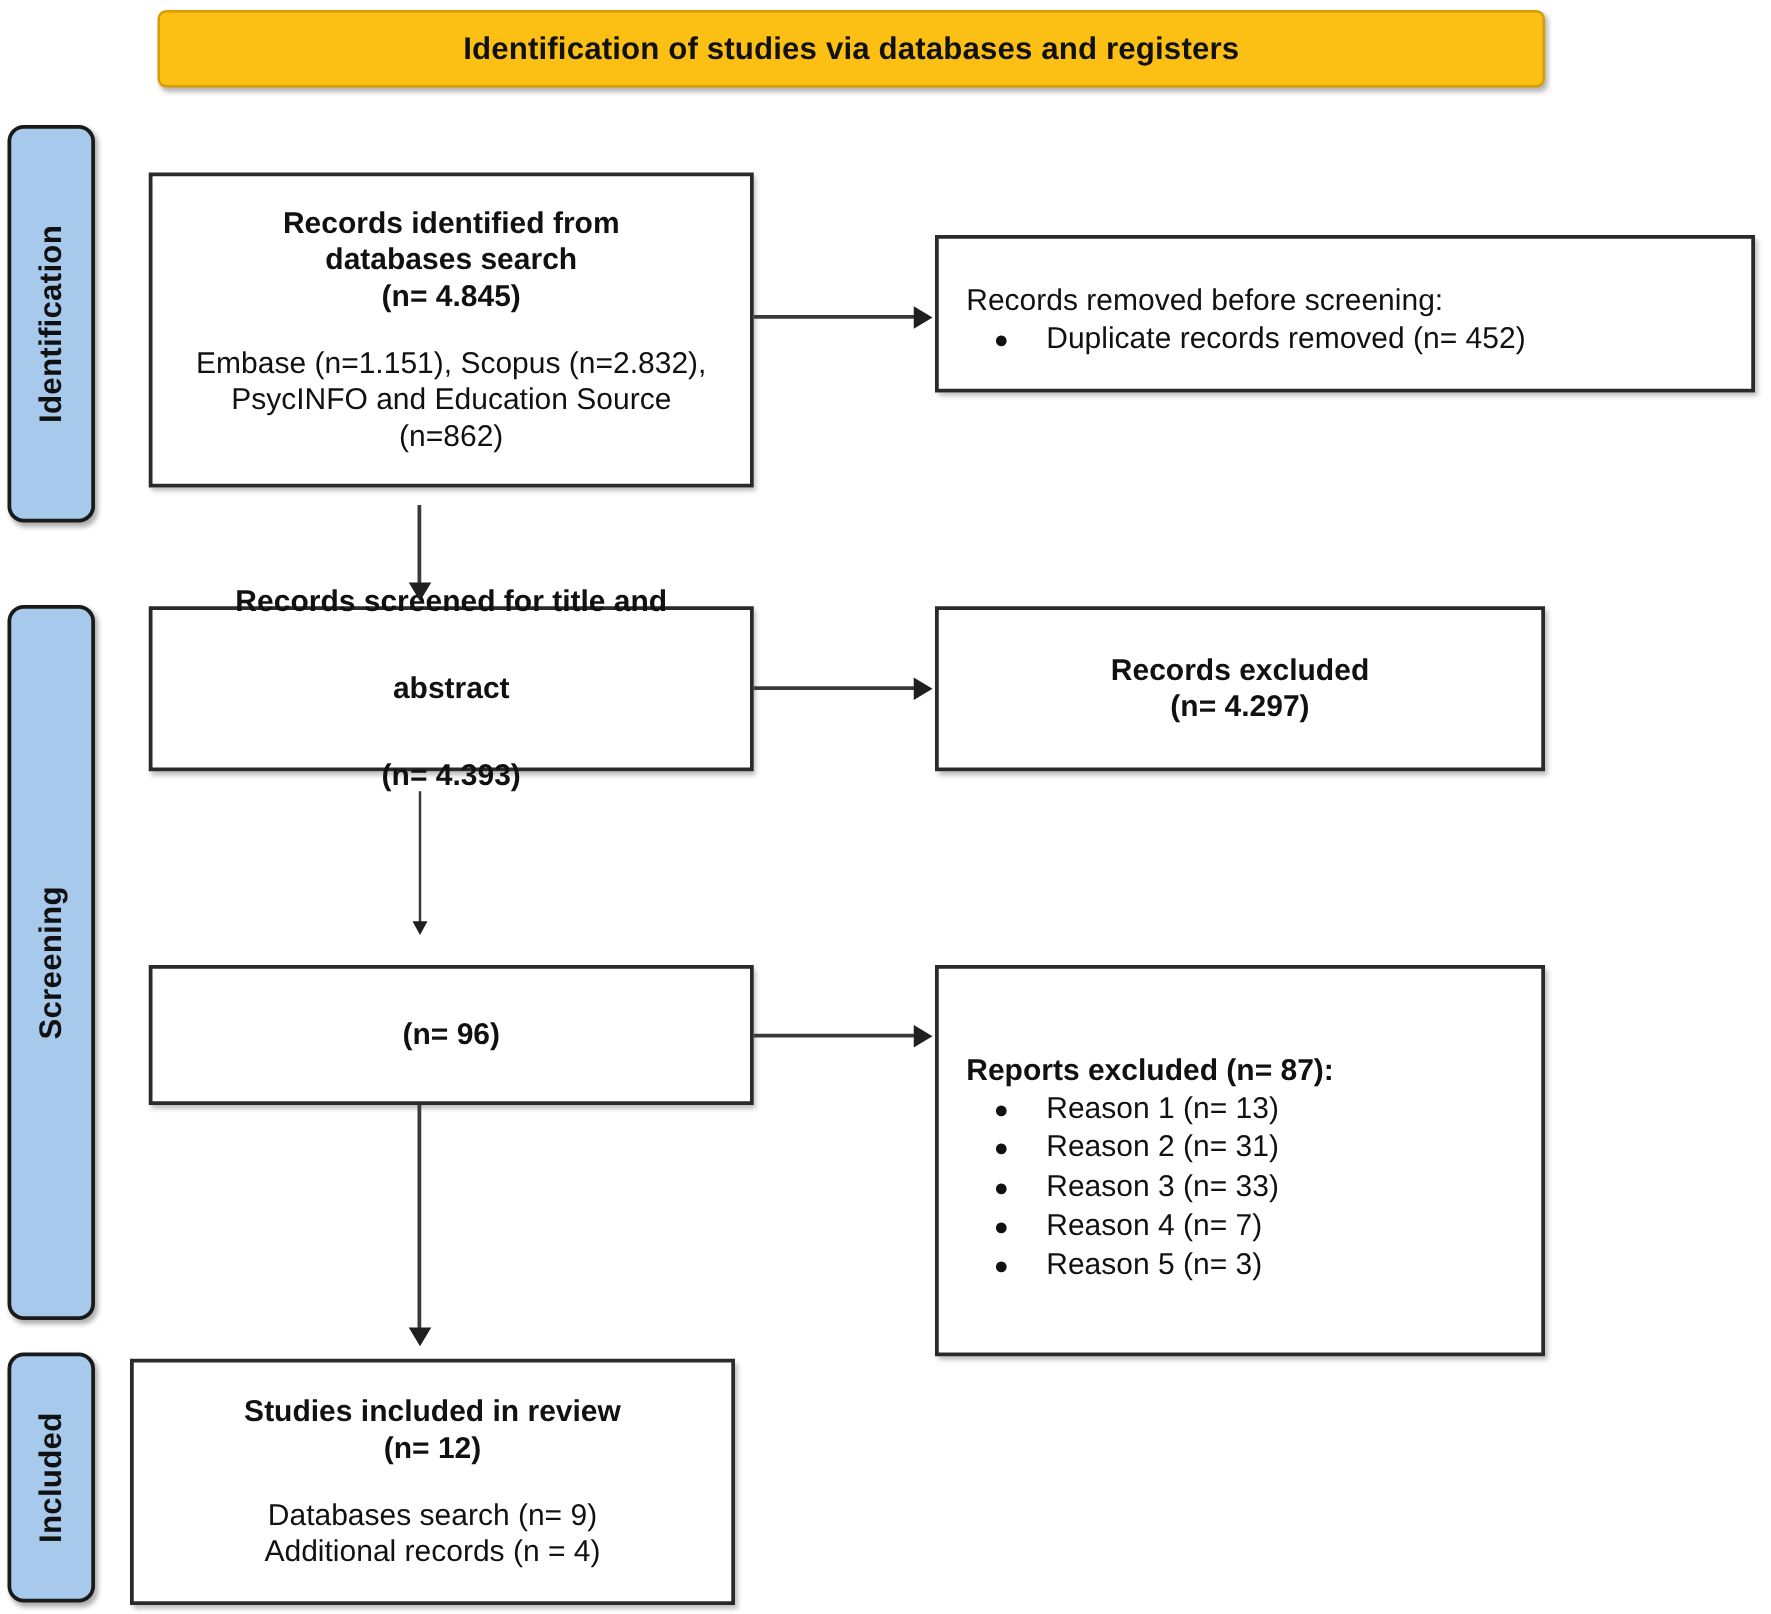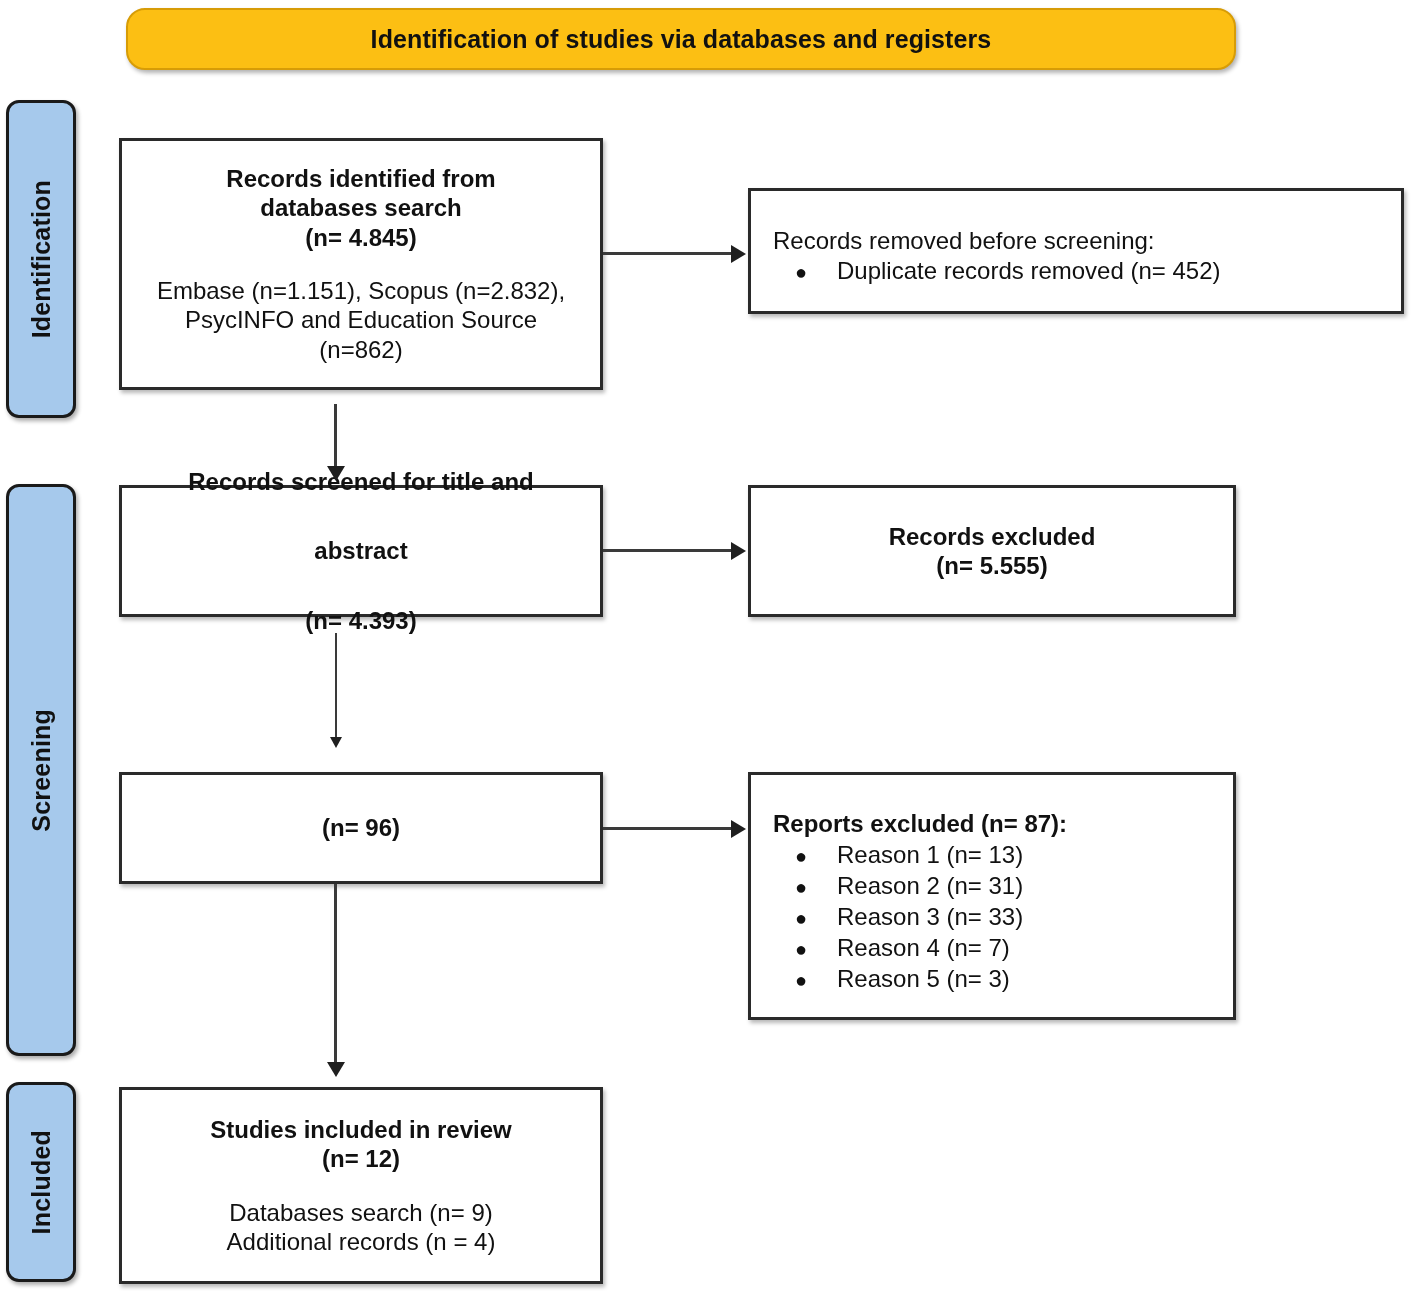--- a/index.html
+++ b/index.html
@@ -28,7 +28,7 @@
     height: 62px;
     background: #FCBF13;
     border: 2px solid #D79C06;
-    border-radius: 19px;
+    border-radius: 7px;
     box-shadow: 2px 3px 4px rgba(0,0,0,0.30);
     display: flex;
     align-items: center;

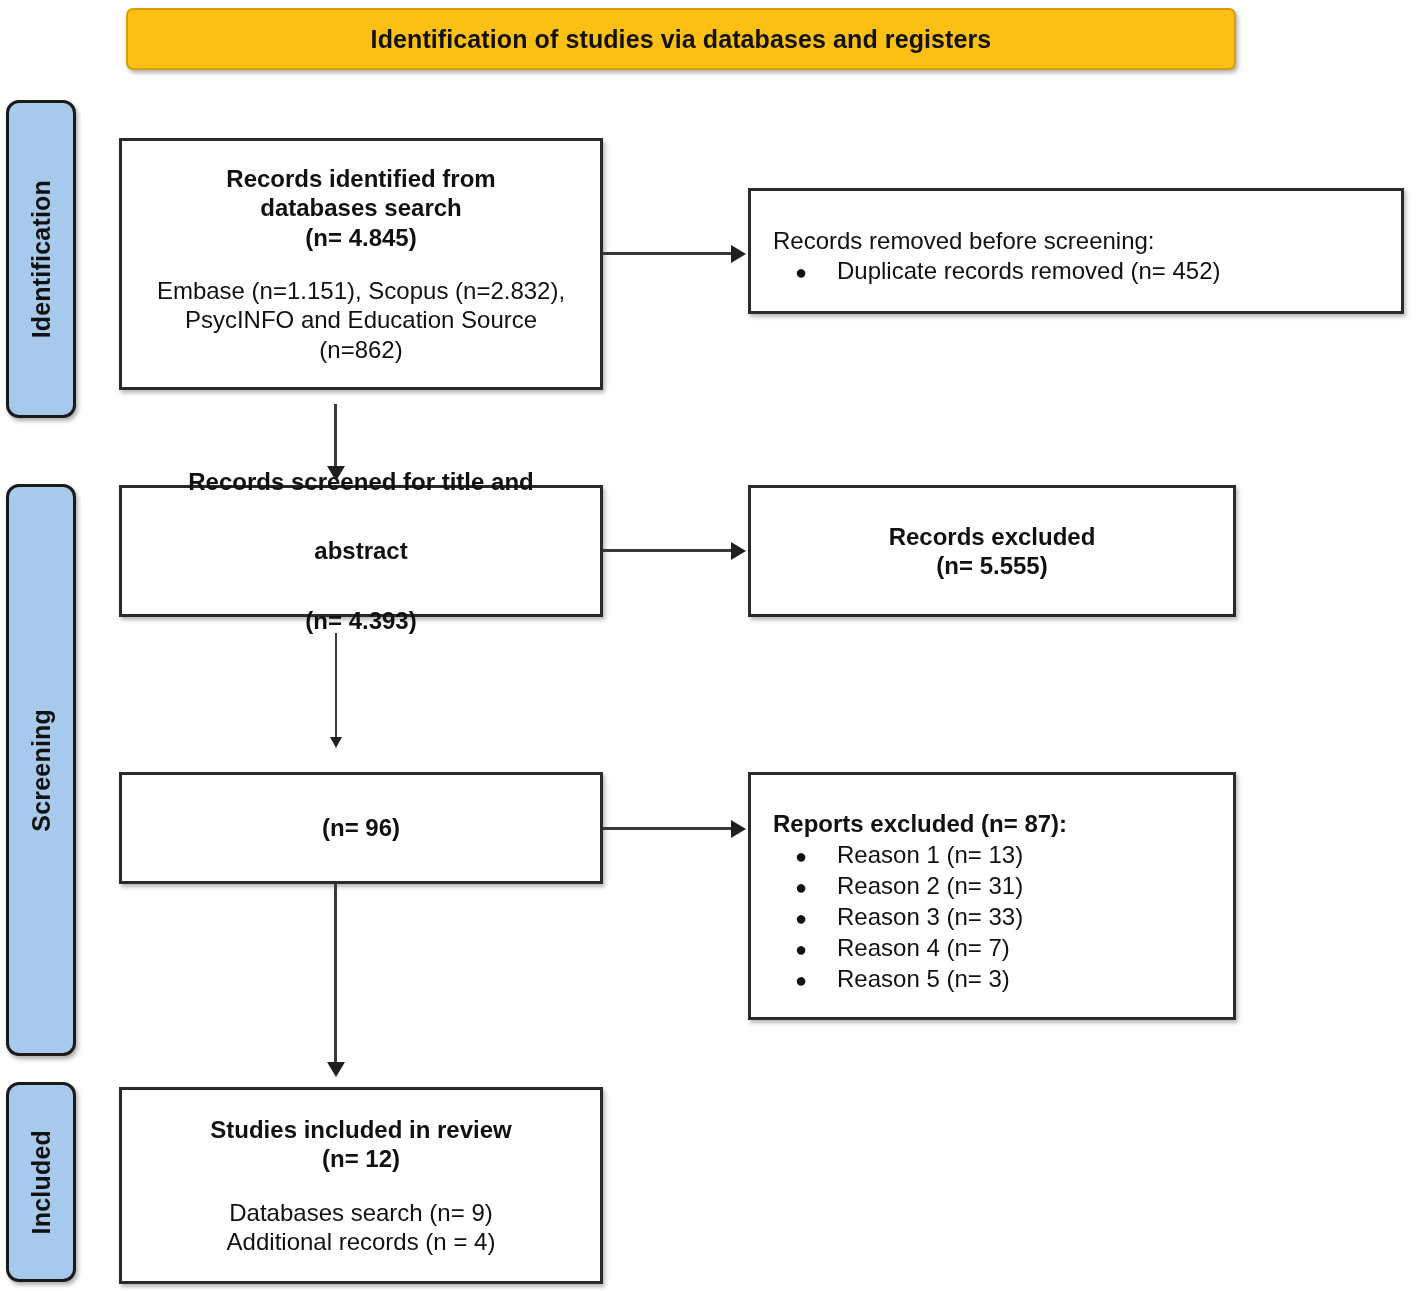--- a/index.html
+++ b/index.html
@@ -224,7 +224,7 @@
 
   <div class="box center" id="box-excluded">
     <div class="ln b">Records excluded</div>
-    <div class="ln b">(n= 5.555)</div>
+    <div class="ln b">(n= 4.297)</div>
   </div>
 
   <div class="box center" id="box-eligibility">

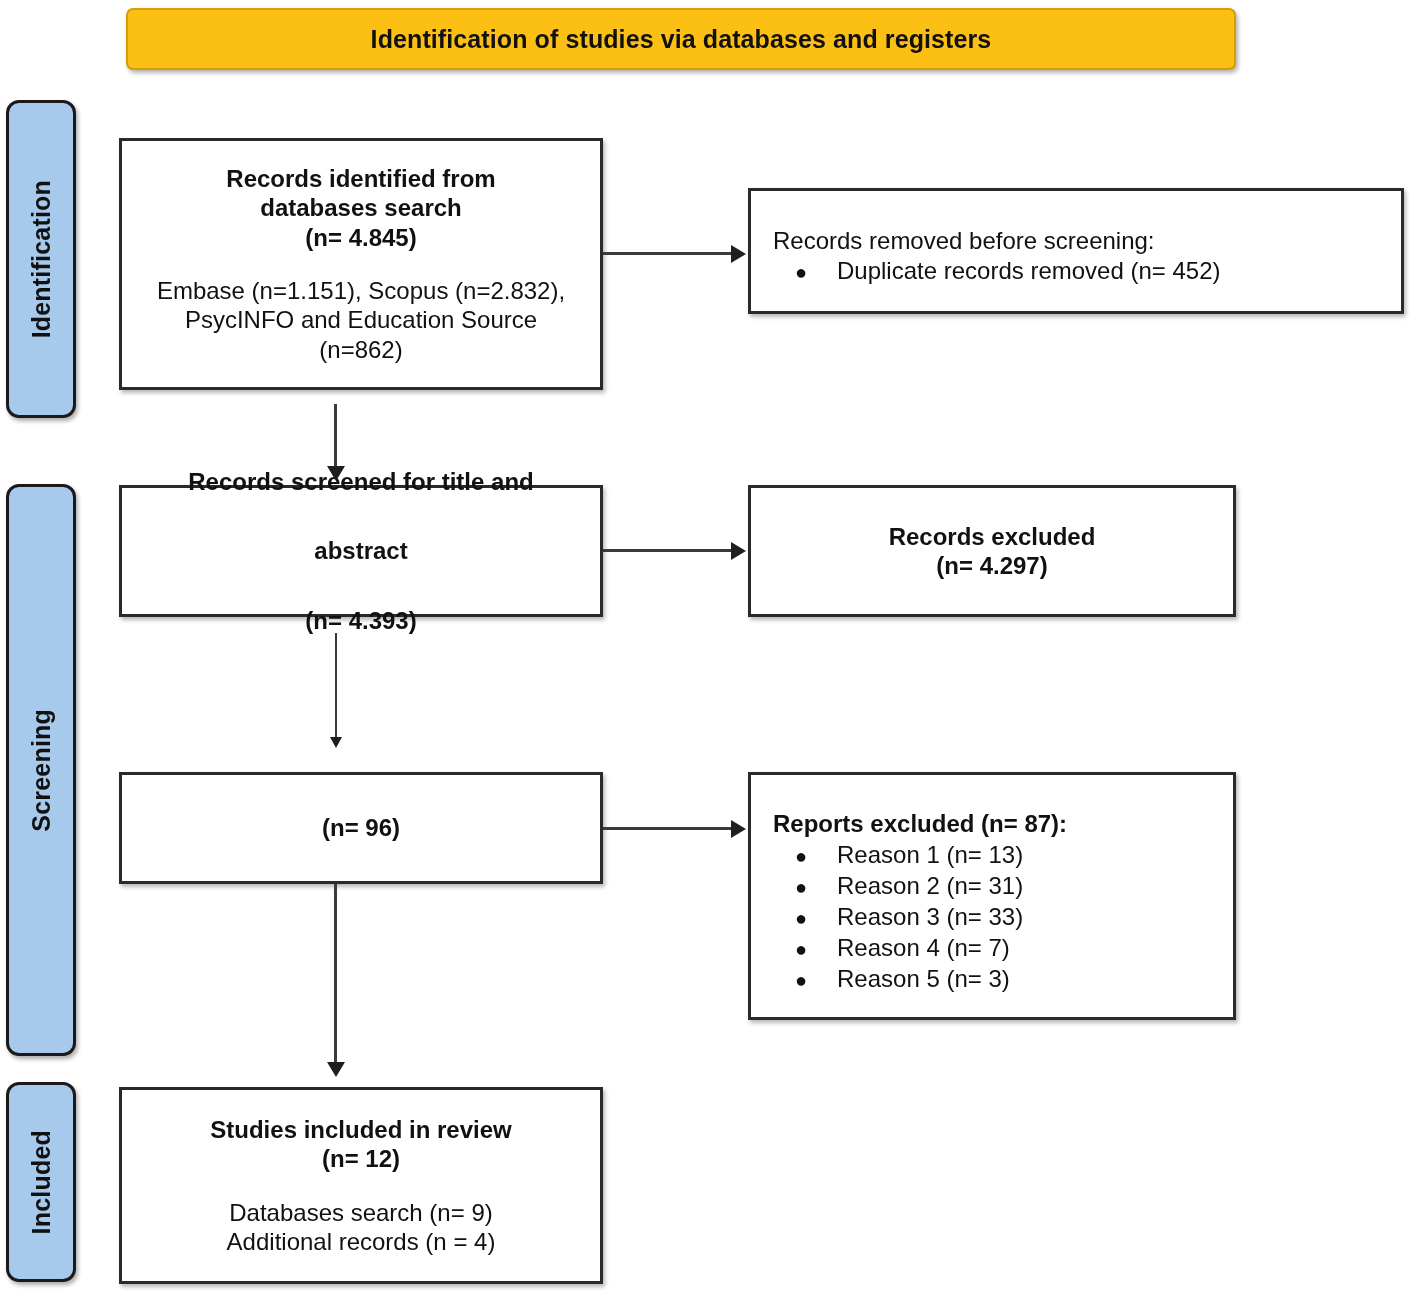--- a/index.html
+++ b/index.html
@@ -124,7 +124,7 @@
   #box-screened       { left: 119px;  top: 485px;  width: 484px; height: 132px; gap: 40px; }
   #box-excluded       { left: 748px;  top: 485px;  width: 488px; height: 132px; }
   #box-eligibility    { left: 119px;  top: 772px;  width: 484px; height: 112px; }
-  #box-reports-exc    { left: 748px;  top: 772px;  width: 488px; height: 248px; padding: 12px 0 0 22px; }
+  #box-reports-exc    { left: 748px;  top: 772px;  width: 488px; height: 313px; padding: 12px 0 0 22px; }
   #box-included       { left: 119px;  top: 1087px; width: 484px; height: 197px; }
 
   

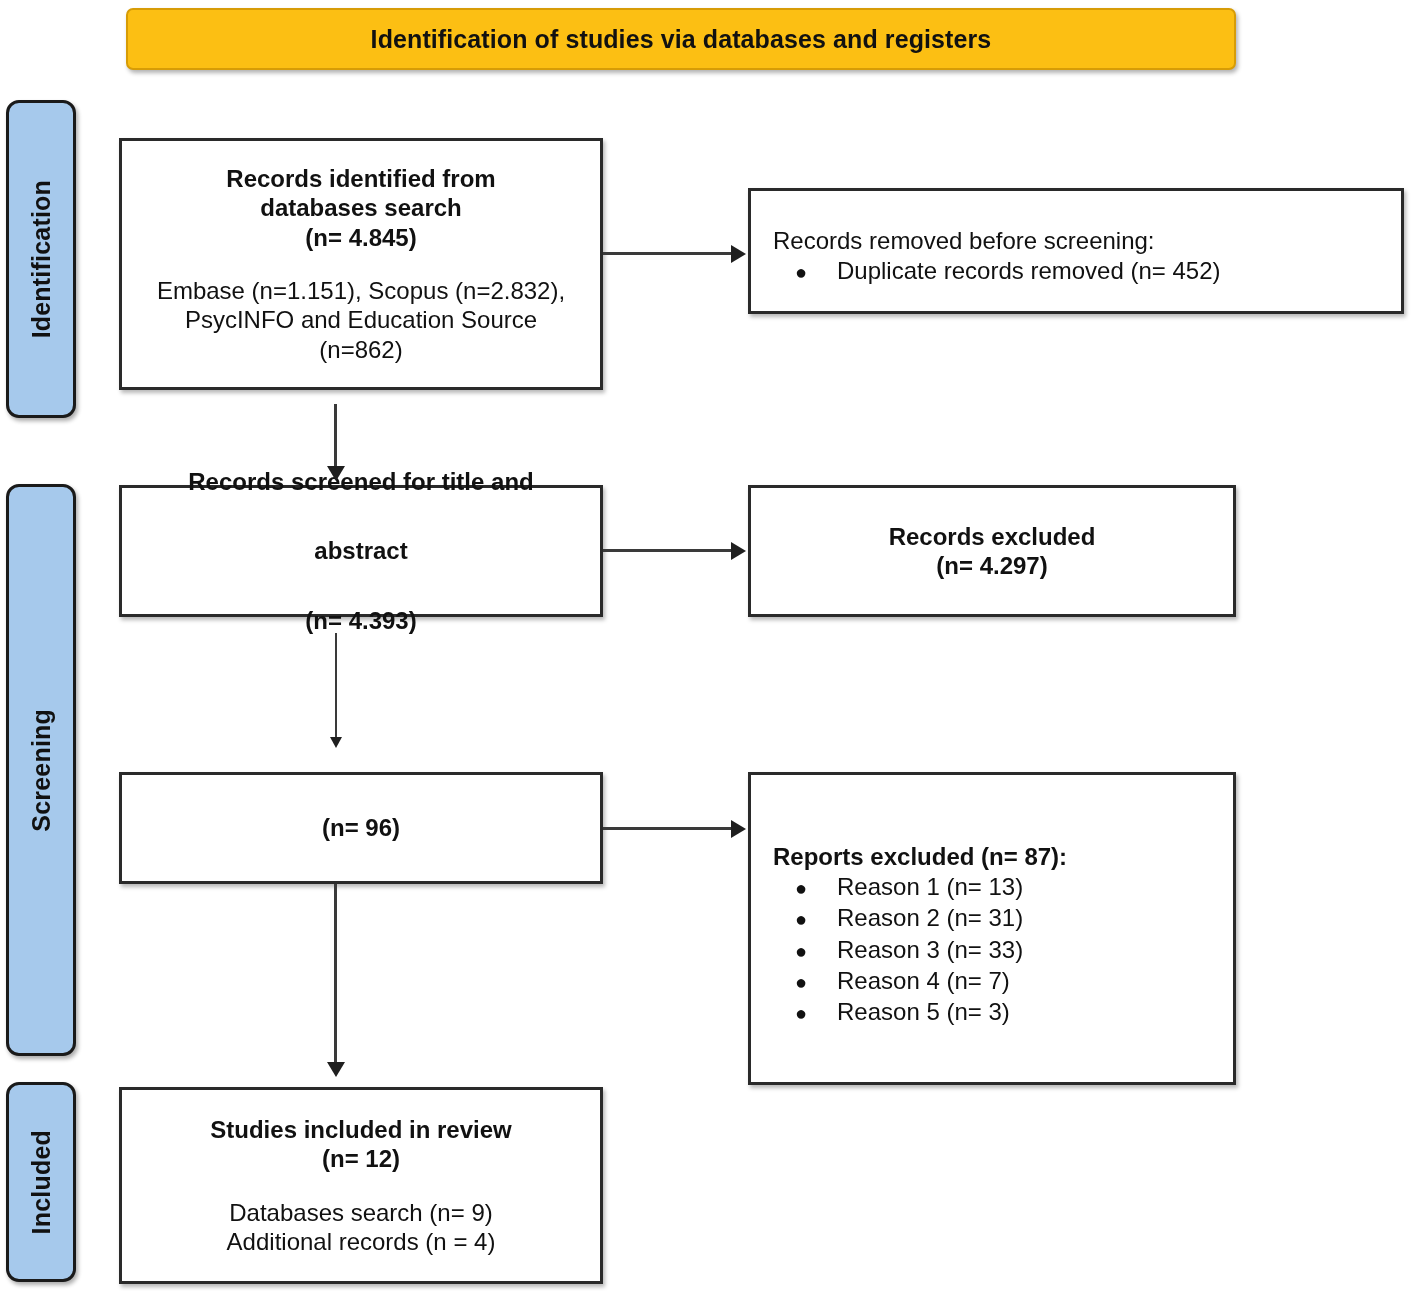--- a/index.html
+++ b/index.html
@@ -125,7 +125,7 @@
   #box-excluded       { left: 748px;  top: 485px;  width: 488px; height: 132px; }
   #box-eligibility    { left: 119px;  top: 772px;  width: 484px; height: 112px; }
   #box-reports-exc    { left: 748px;  top: 772px;  width: 488px; height: 313px; padding: 12px 0 0 22px; }
-  #box-included       { left: 119px;  top: 1087px; width: 484px; height: 197px; }
+  #box-included       { left: 104px;  top: 1087px; width: 484px; height: 197px; }
 
   
   .vline {

